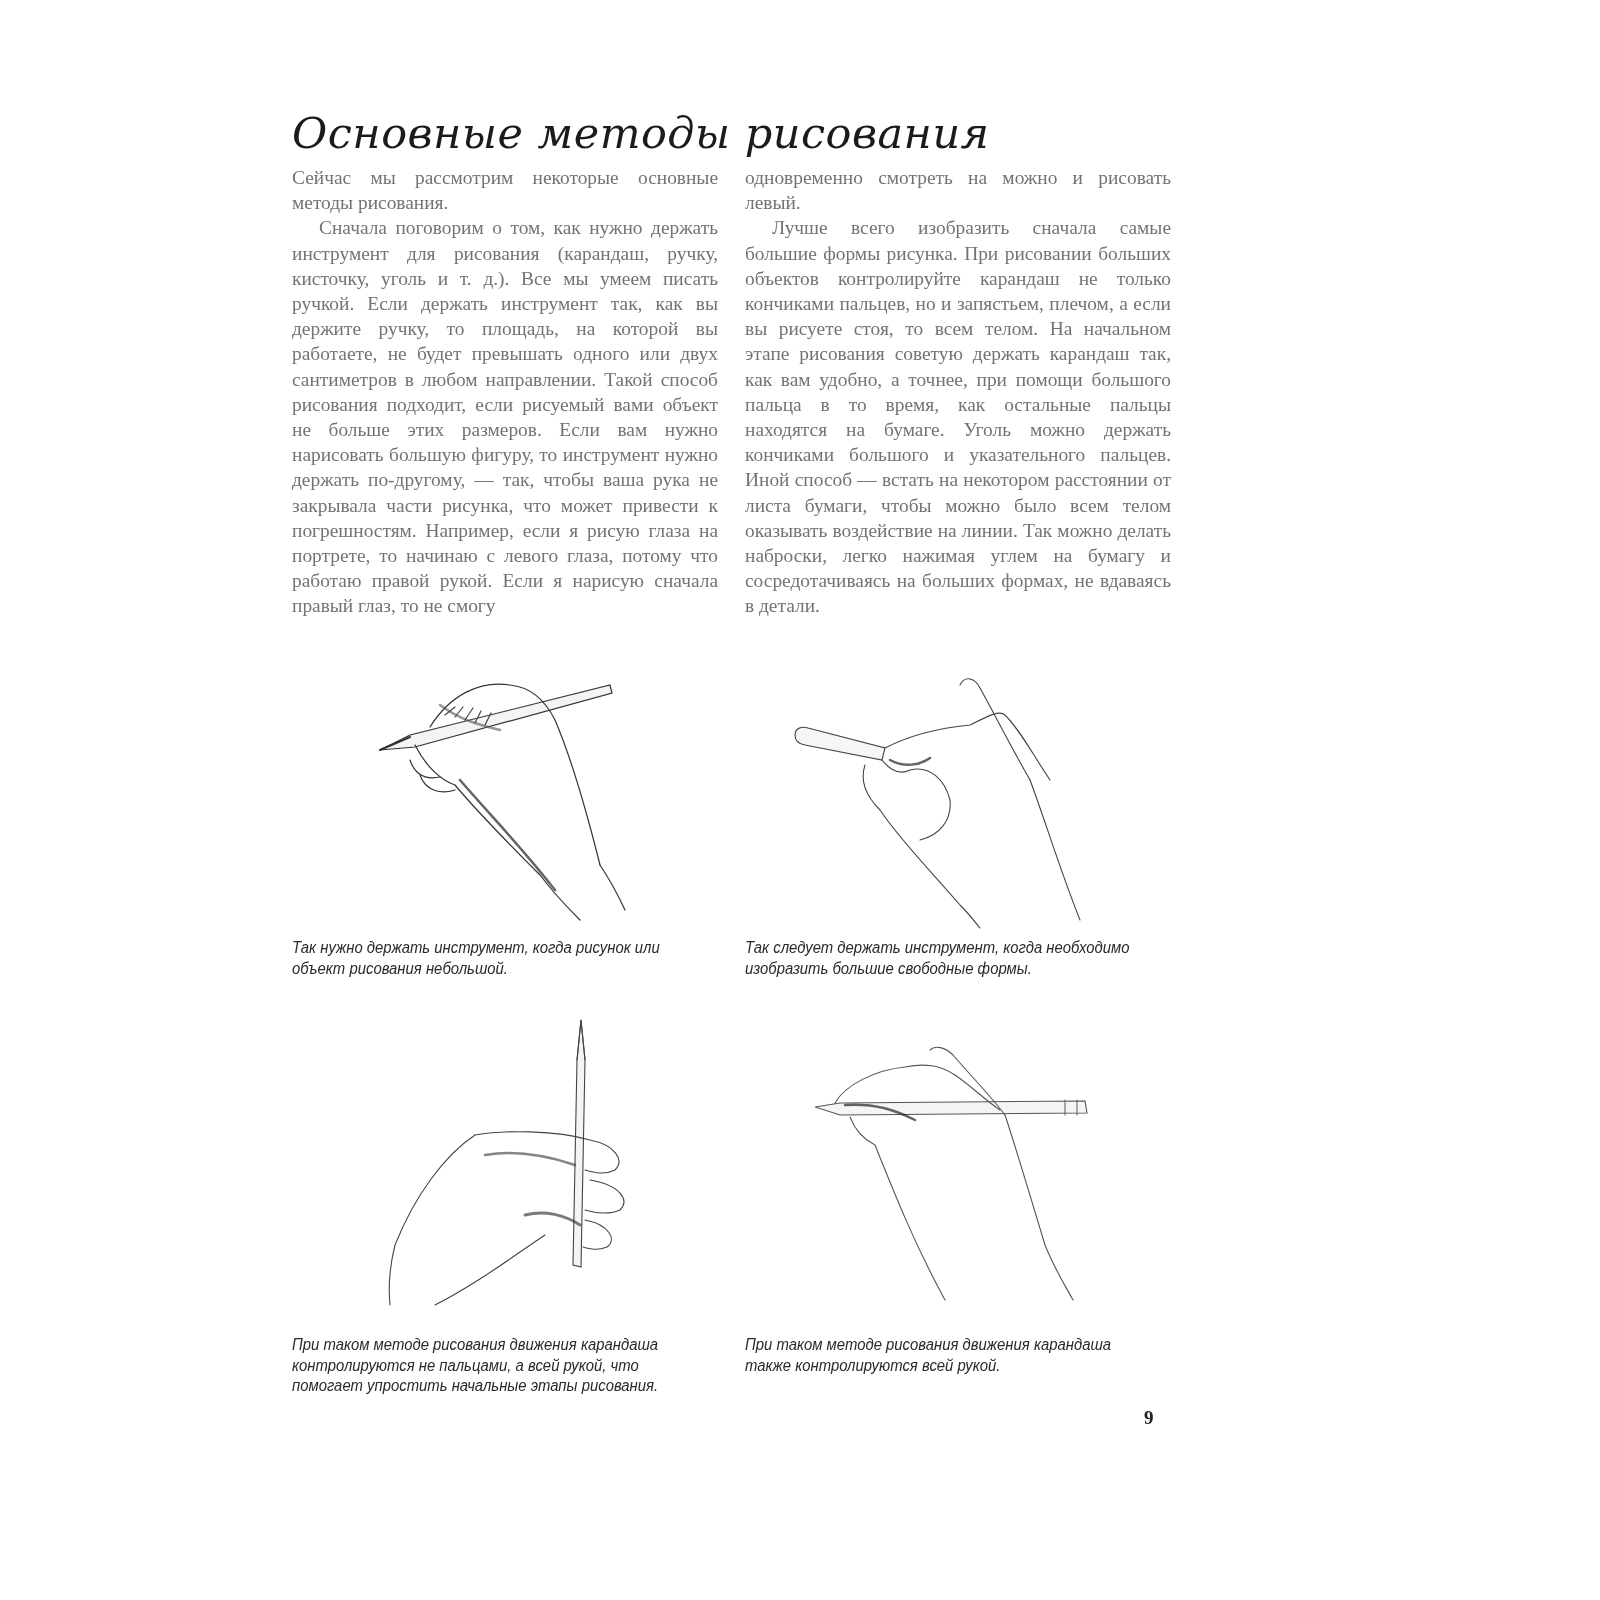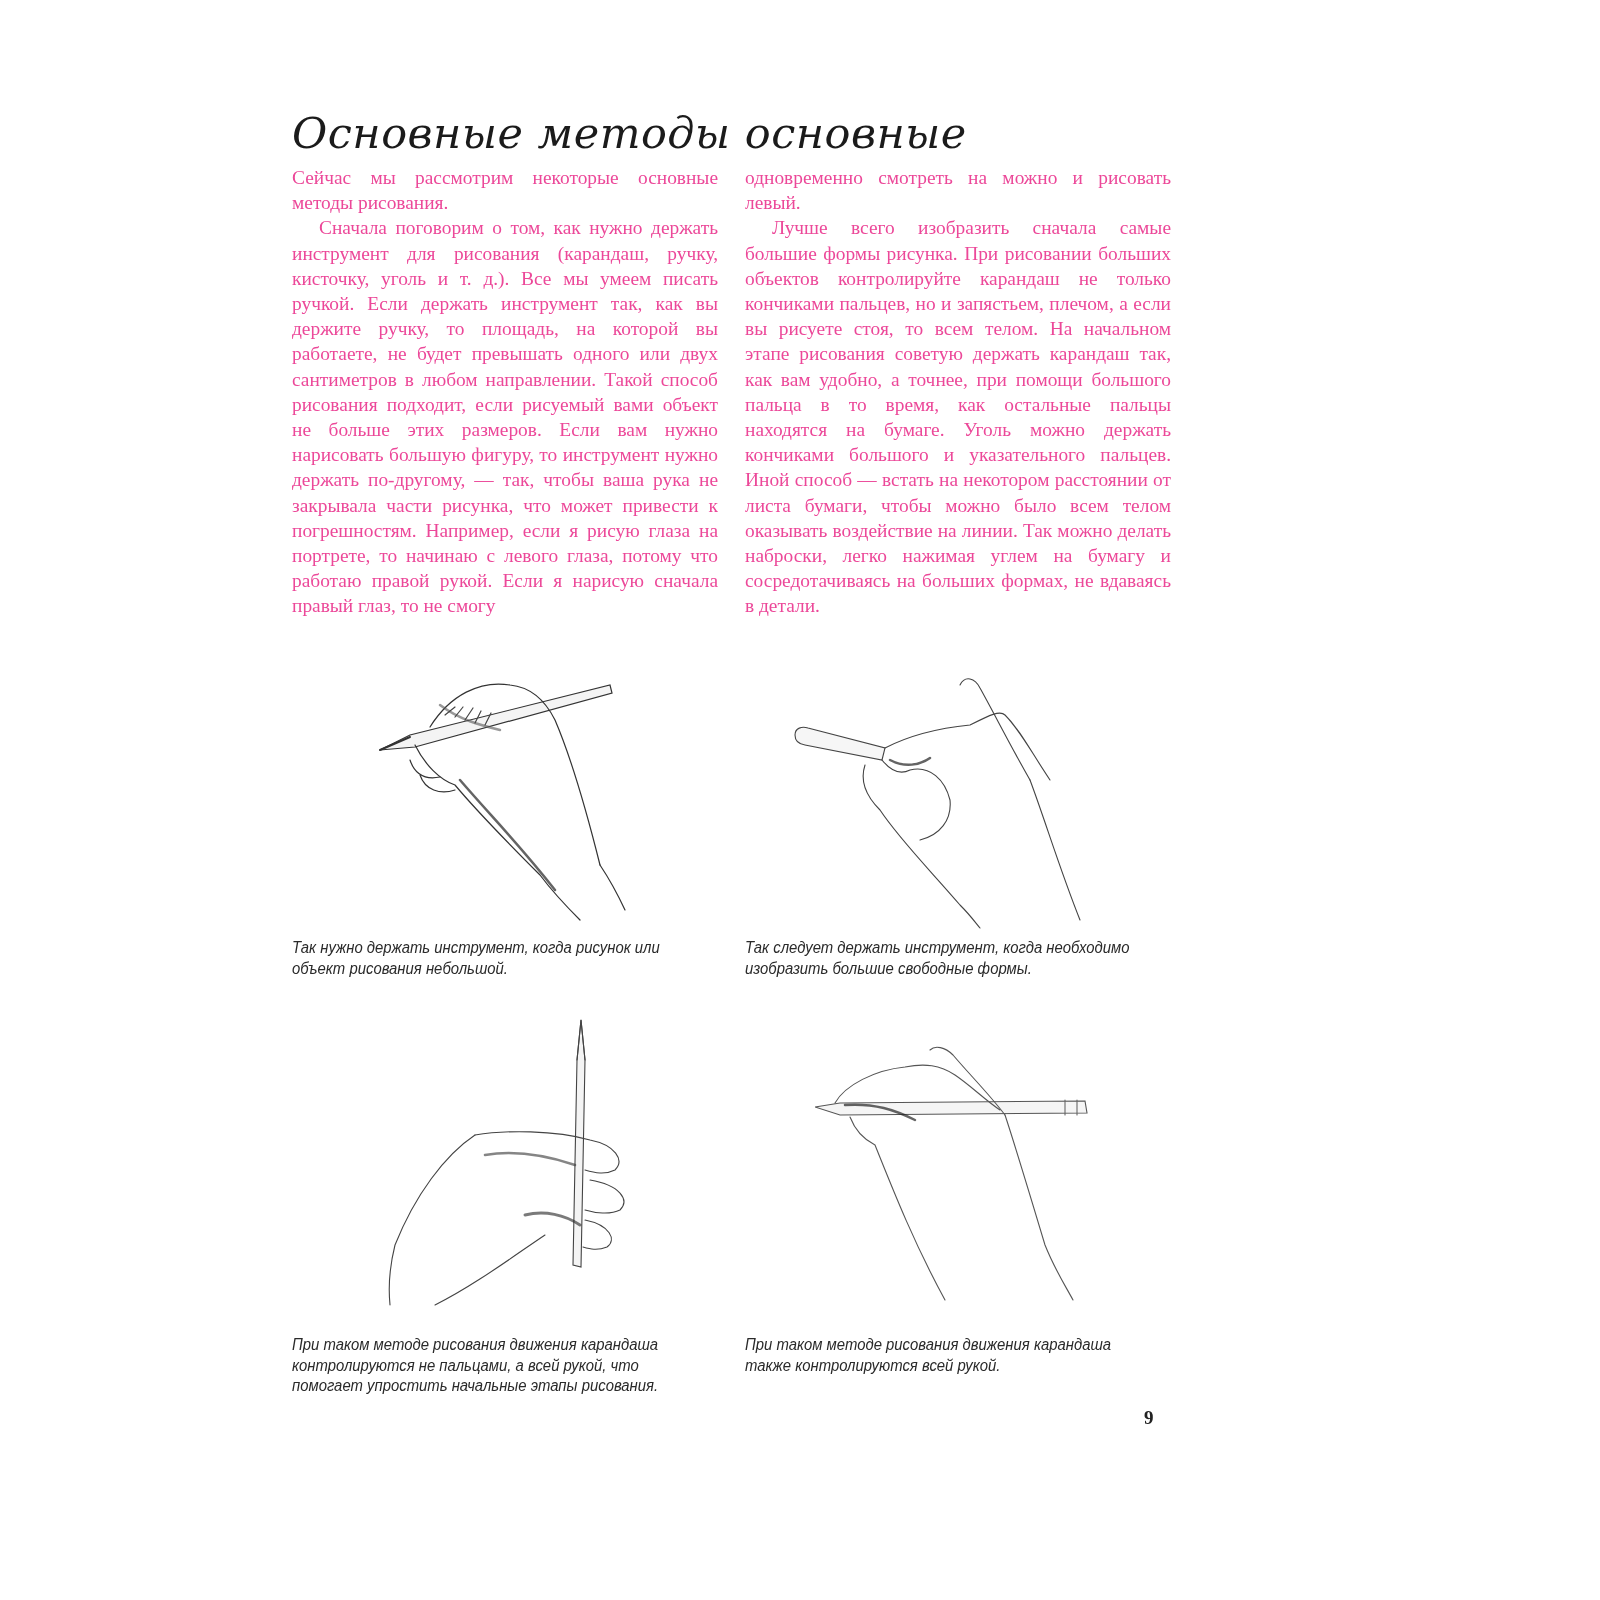--- a/index.html
+++ b/index.html
@@ -35,7 +35,7 @@
 </head>
 <body>
 
-<h1 class="page-title">Основные методы основные</h1>
+<h1 class="page-title">Основные методы рисования</h1>
 
 <div class="col col-left">
   <p>Сейчас мы рассмотрим некоторые основные методы рисования.</p>

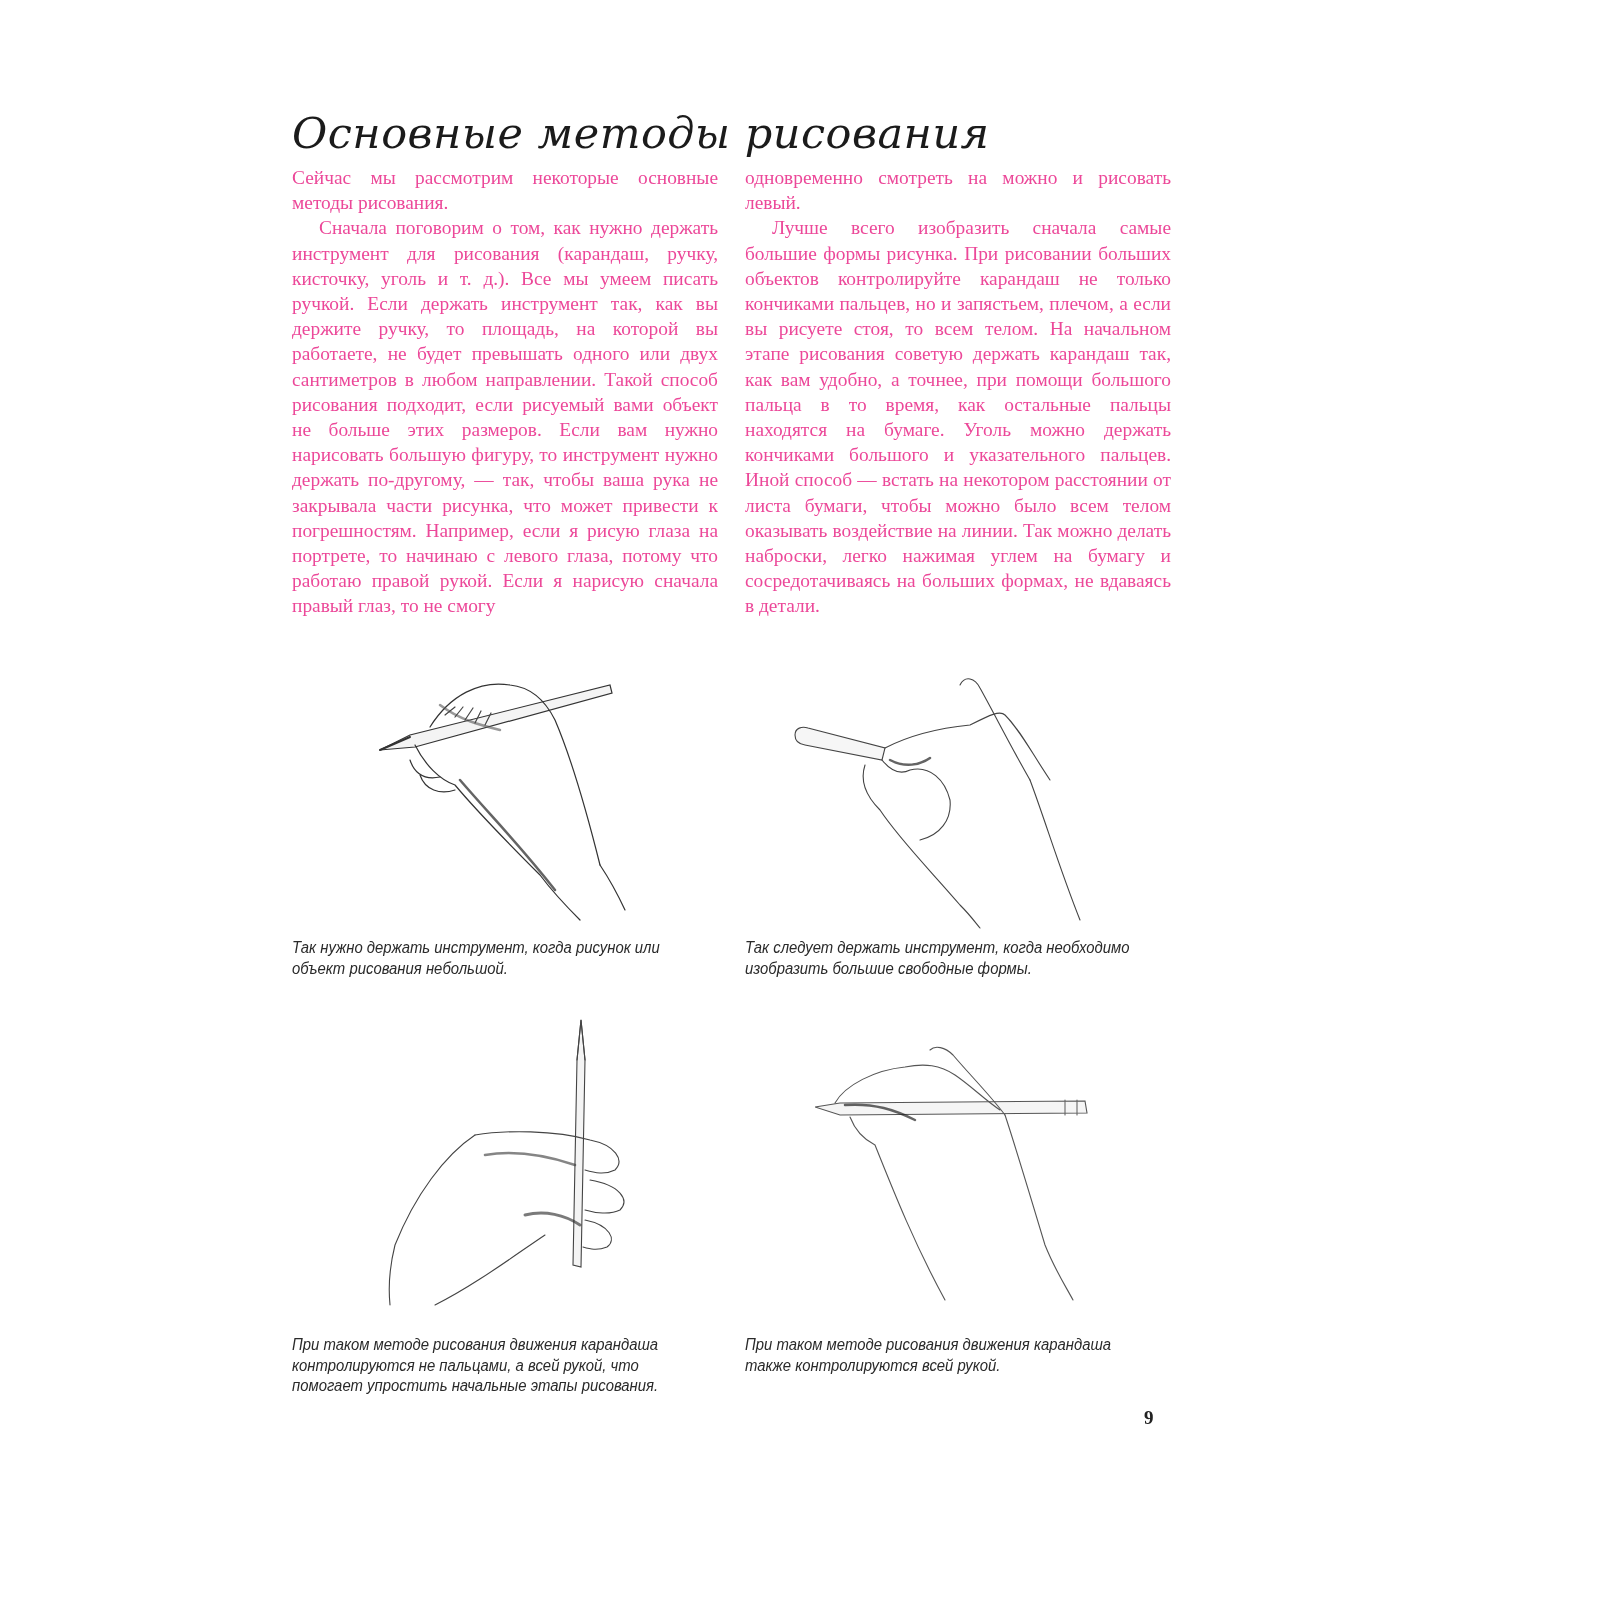--- a/index.html
+++ b/index.html
@@ -13,7 +13,7 @@
     .col {
       position: absolute; top: 165px; width: 426px;
       font-family: "Liberation Serif", serif; font-size: 19.4px; line-height: 25.2px;
-      text-align: justify; hyphens: manual; color: #ec4899;
+      text-align: justify; hyphens: manual; color: #737373;
     }
     .col-left { left: 292px; }
     .col-right { left: 745px; }

